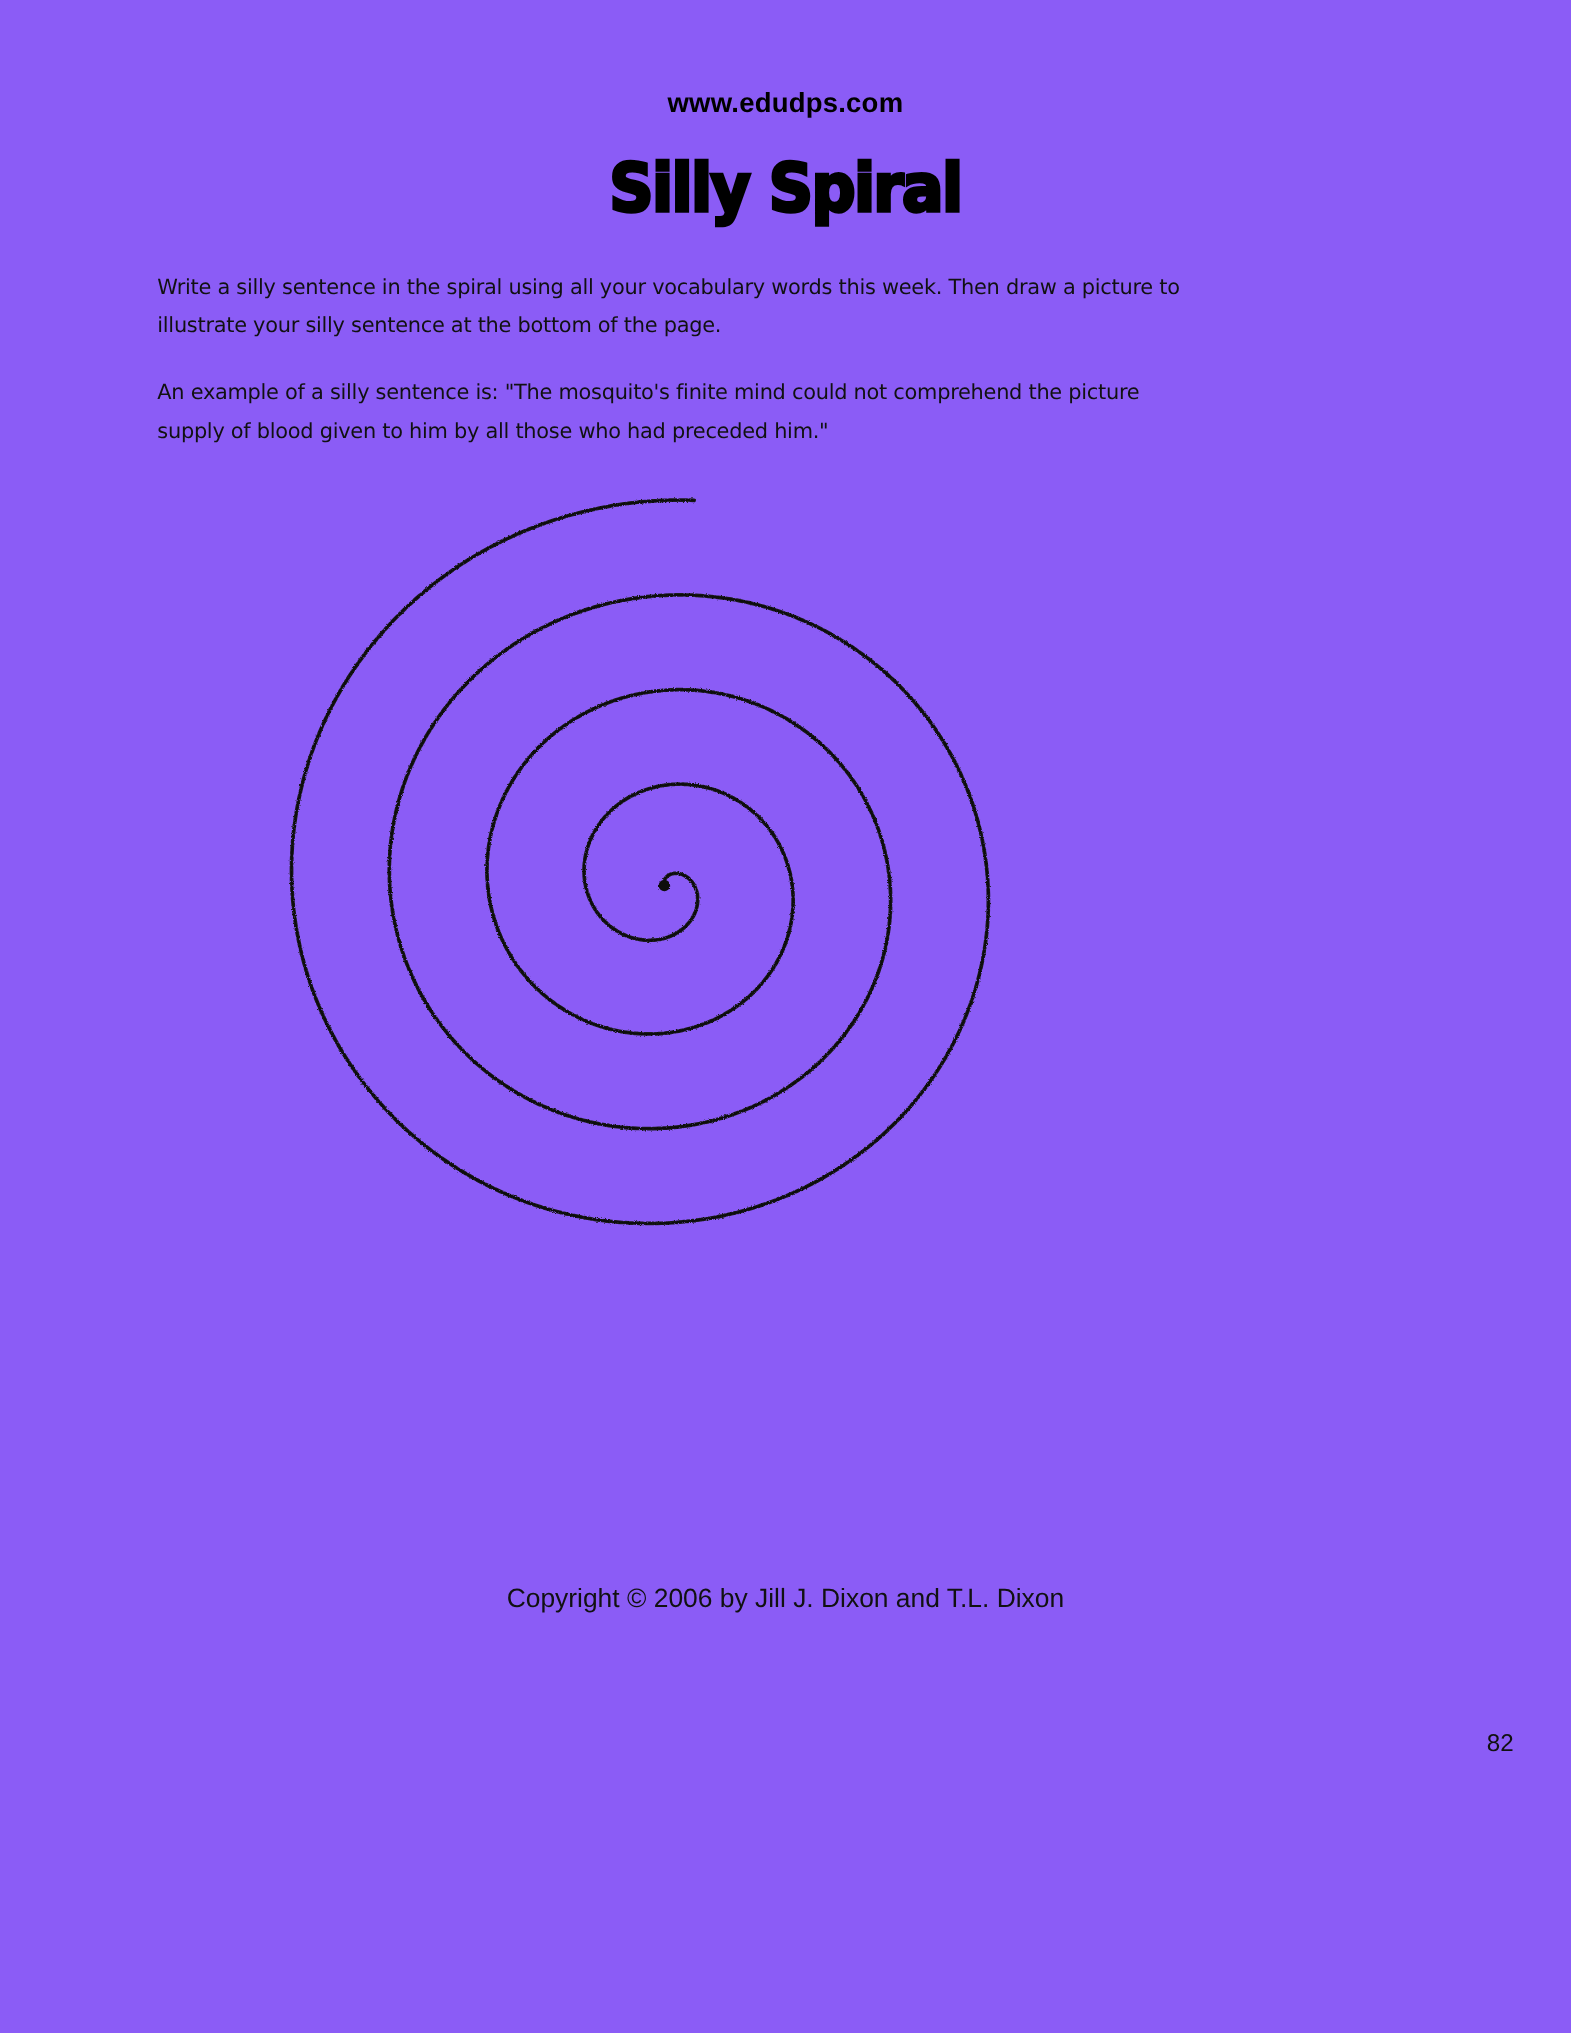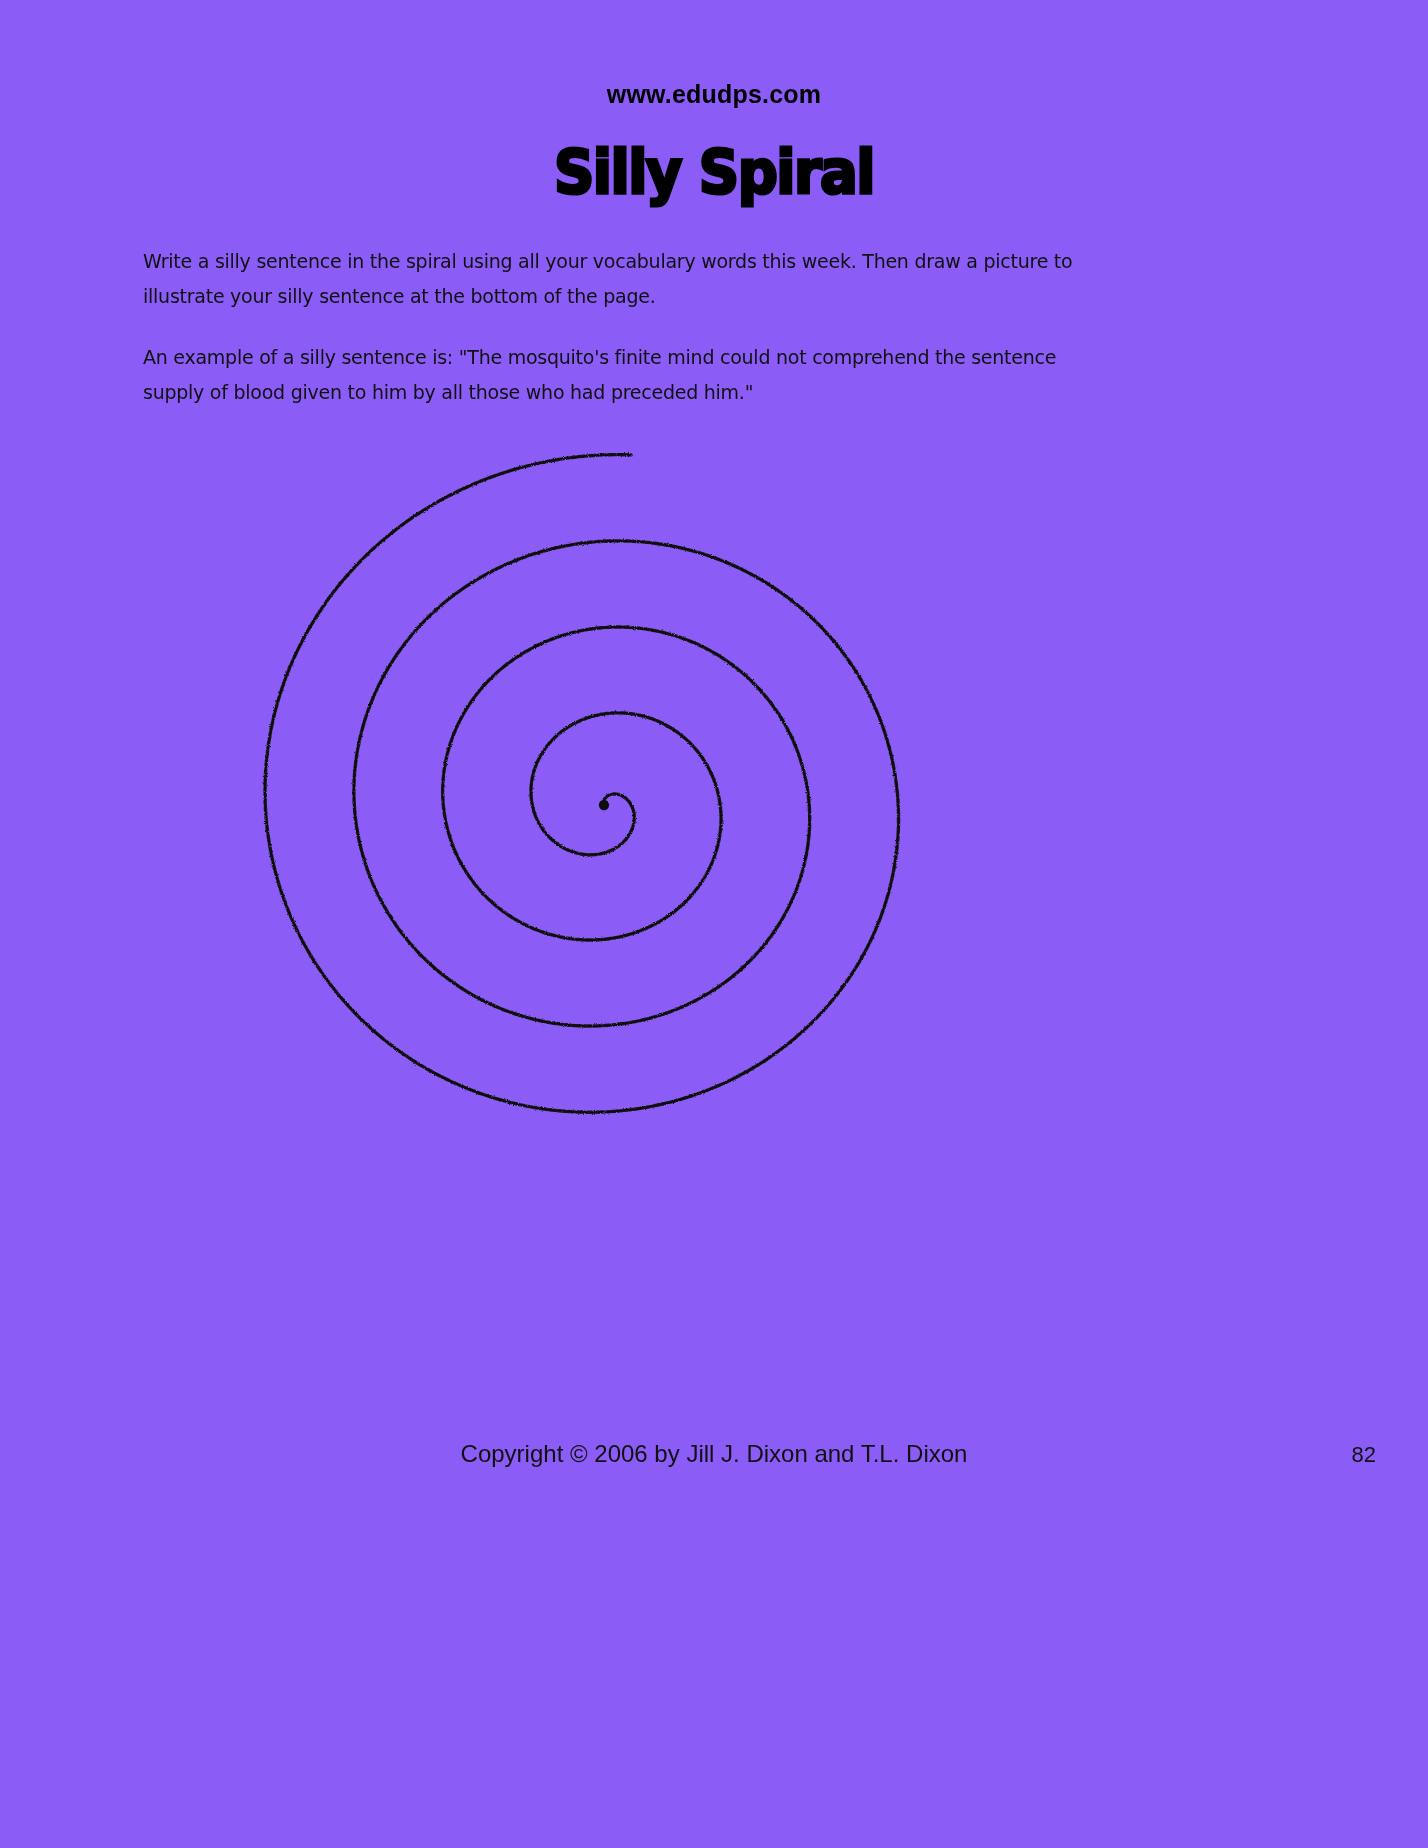--- a/index.html
+++ b/index.html
@@ -119,7 +119,7 @@
 
   <div class="instructions">
     <p class="first">Write a silly sentence in the spiral using all your vocabulary words this week.  Then draw a picture to illustrate your silly sentence at the bottom of the page.</p>
-    <p class="second"><span>An example of a silly sentence is:  "The mosquito's </span><span class="vocab-word">finite</span><span> mind could not comprehend the </span><span class="vocab-word">sentence</span><span> supply of blood given to him by all those who had </span><span class="vocab-word">preceded</span><span> him."</span></p>
+    <p class="second"><span>An example of a silly sentence is:  "The mosquito's </span><span class="vocab-word">finite</span><span> mind could not comprehend the </span><span class="vocab-word">picture</span><span> supply of blood given to him by all those who had </span><span class="vocab-word">preceded</span><span> him."</span></p>
   </div>
 
   <div class="spiral-area">

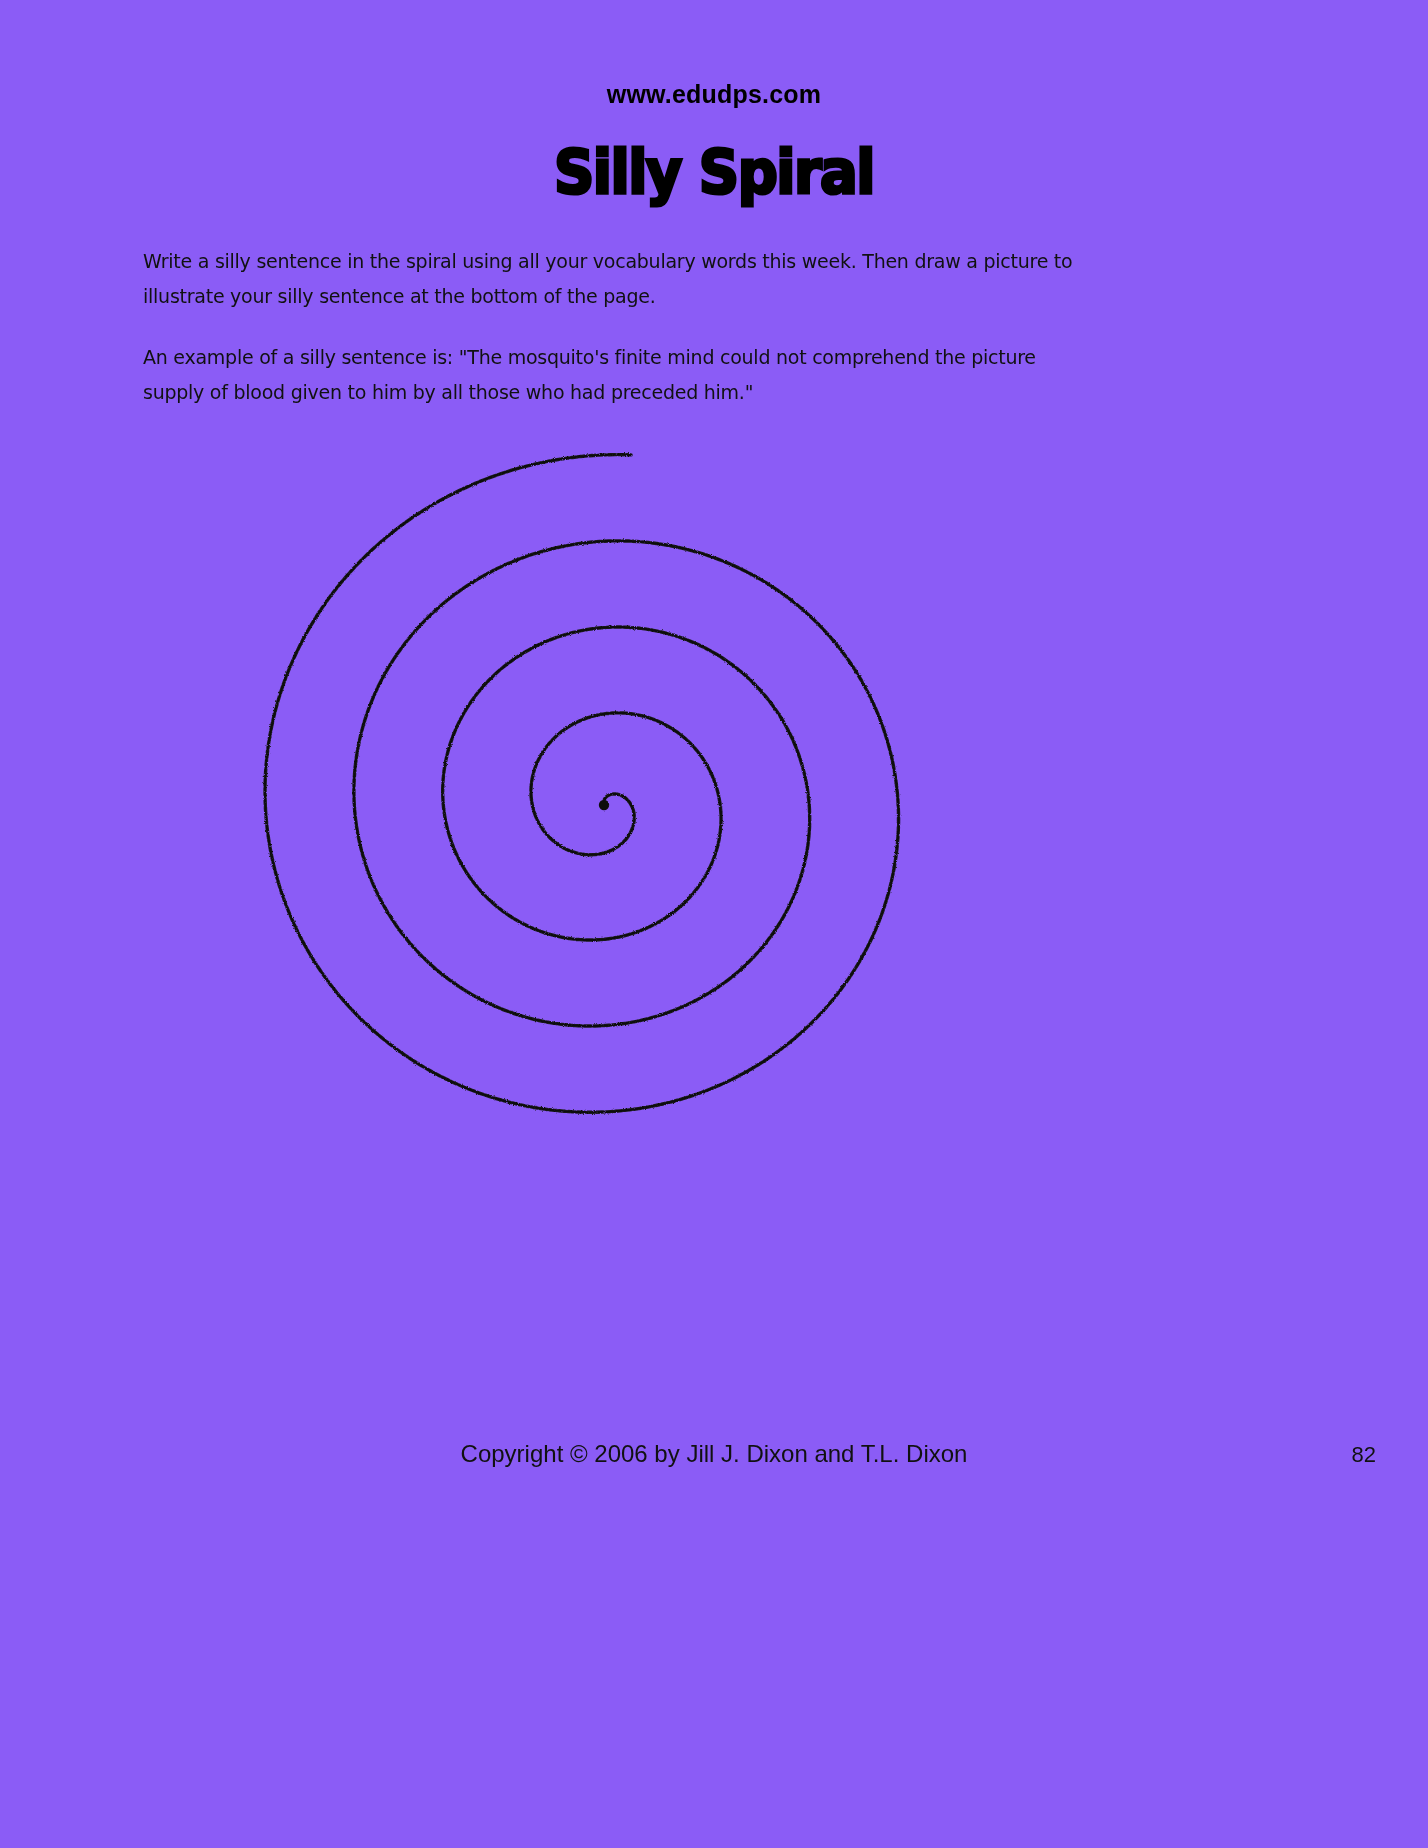--- a/index.html
+++ b/index.html
@@ -101,7 +101,7 @@
   }
   .page-number {
     position: absolute;
-    top: 1442px;
+    top: 1572px;
     right: 52px;
     font-family: "Liberation Sans", sans-serif;
     font-size: 22px;

